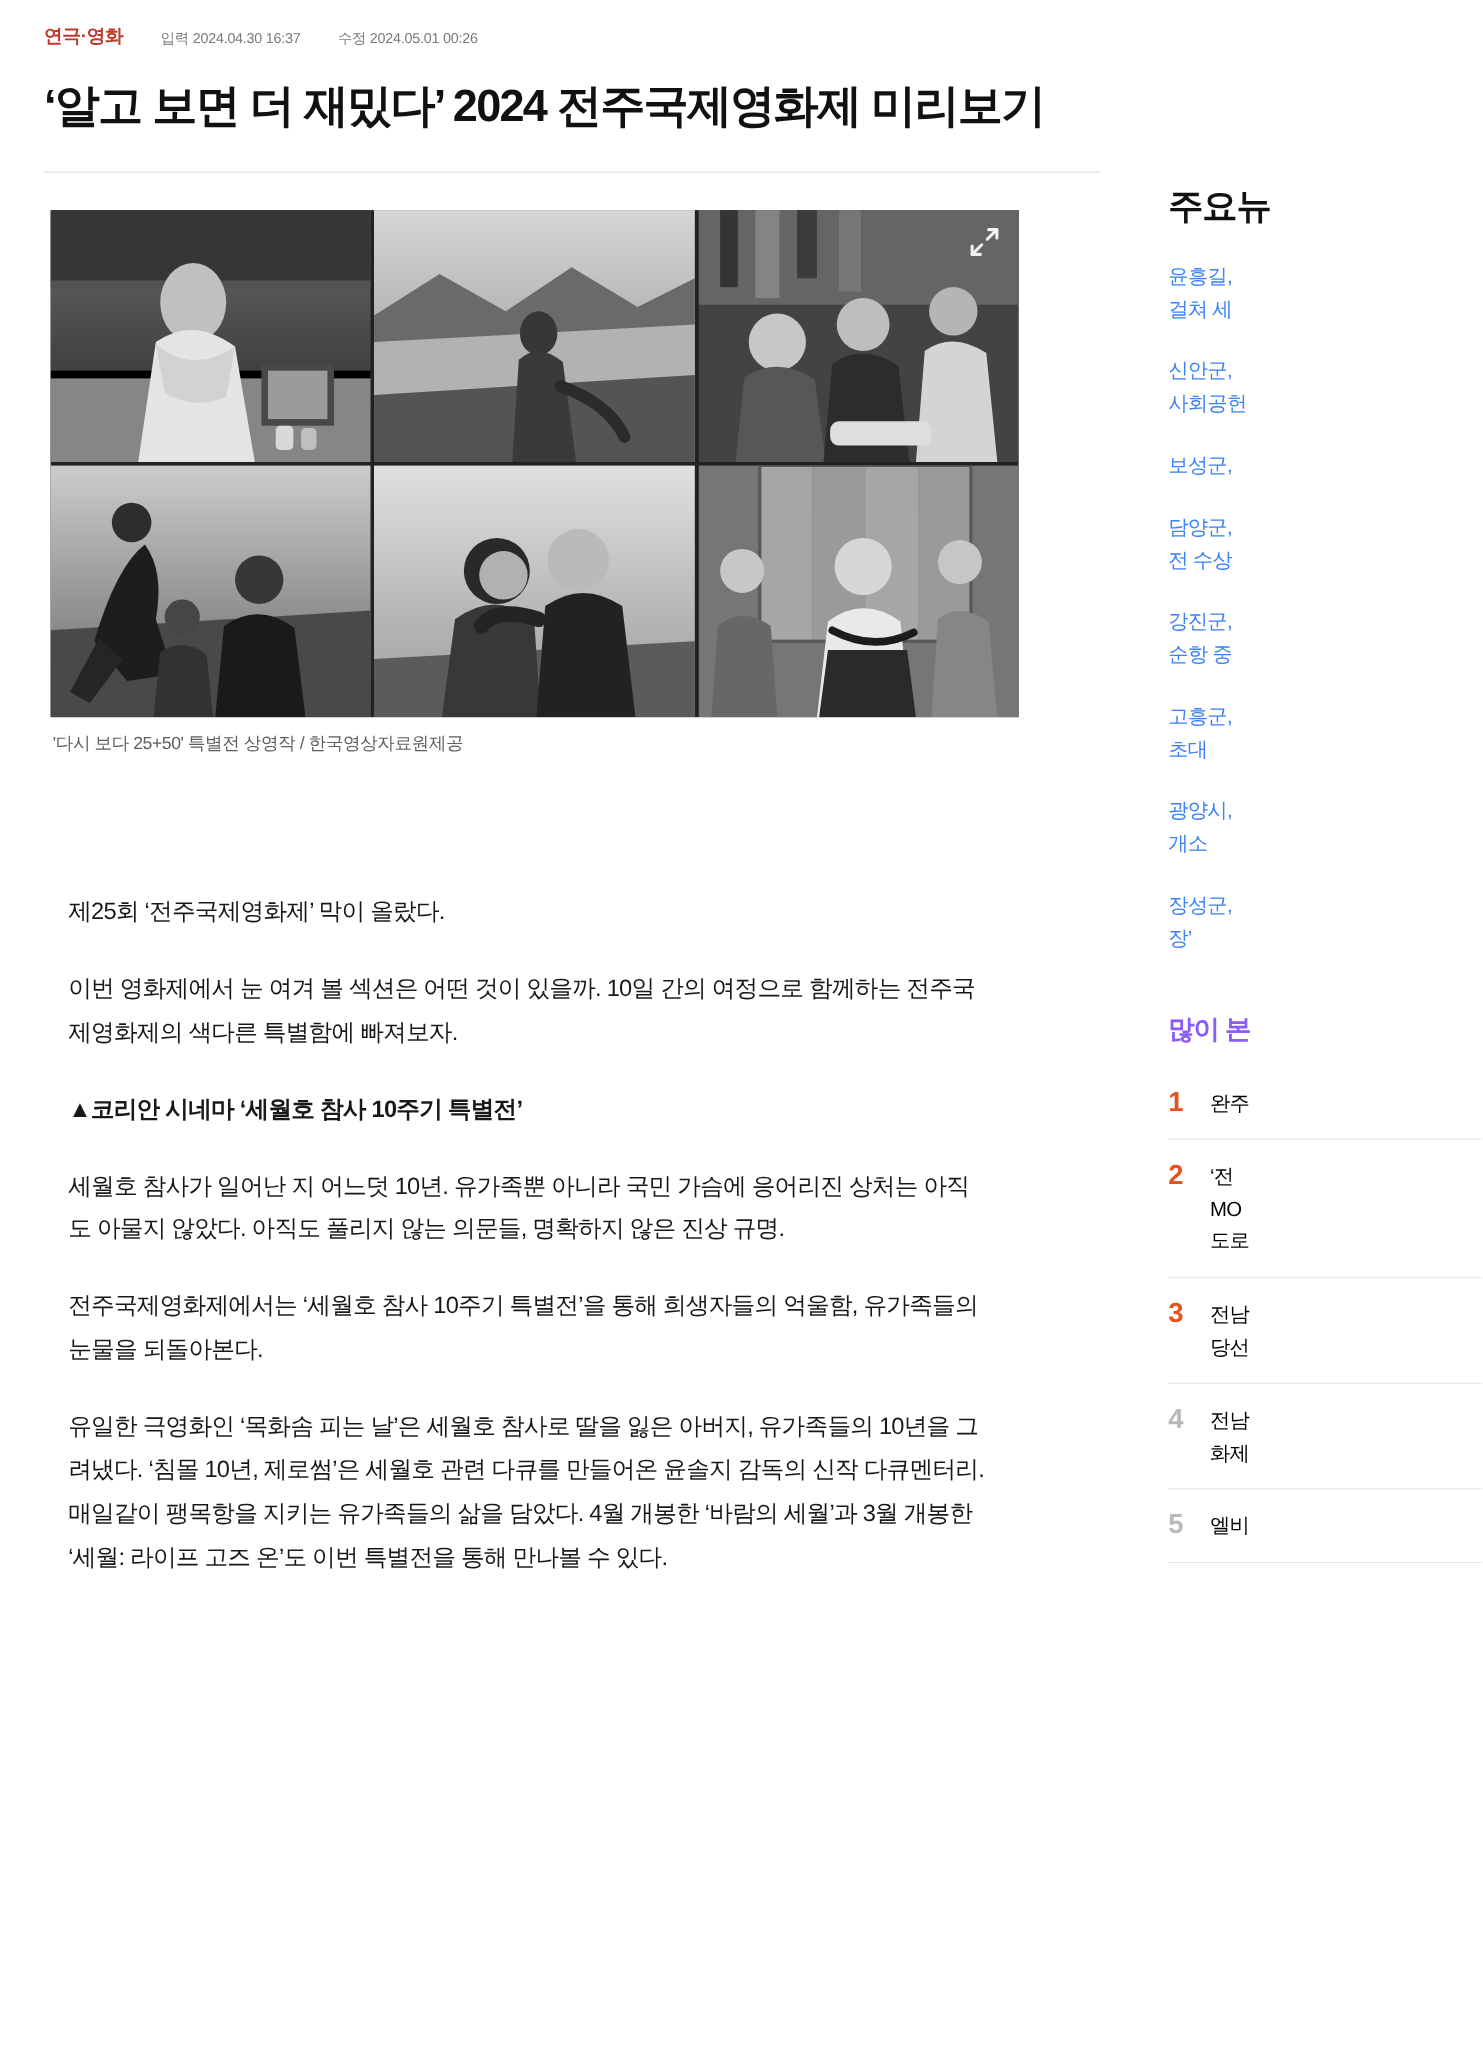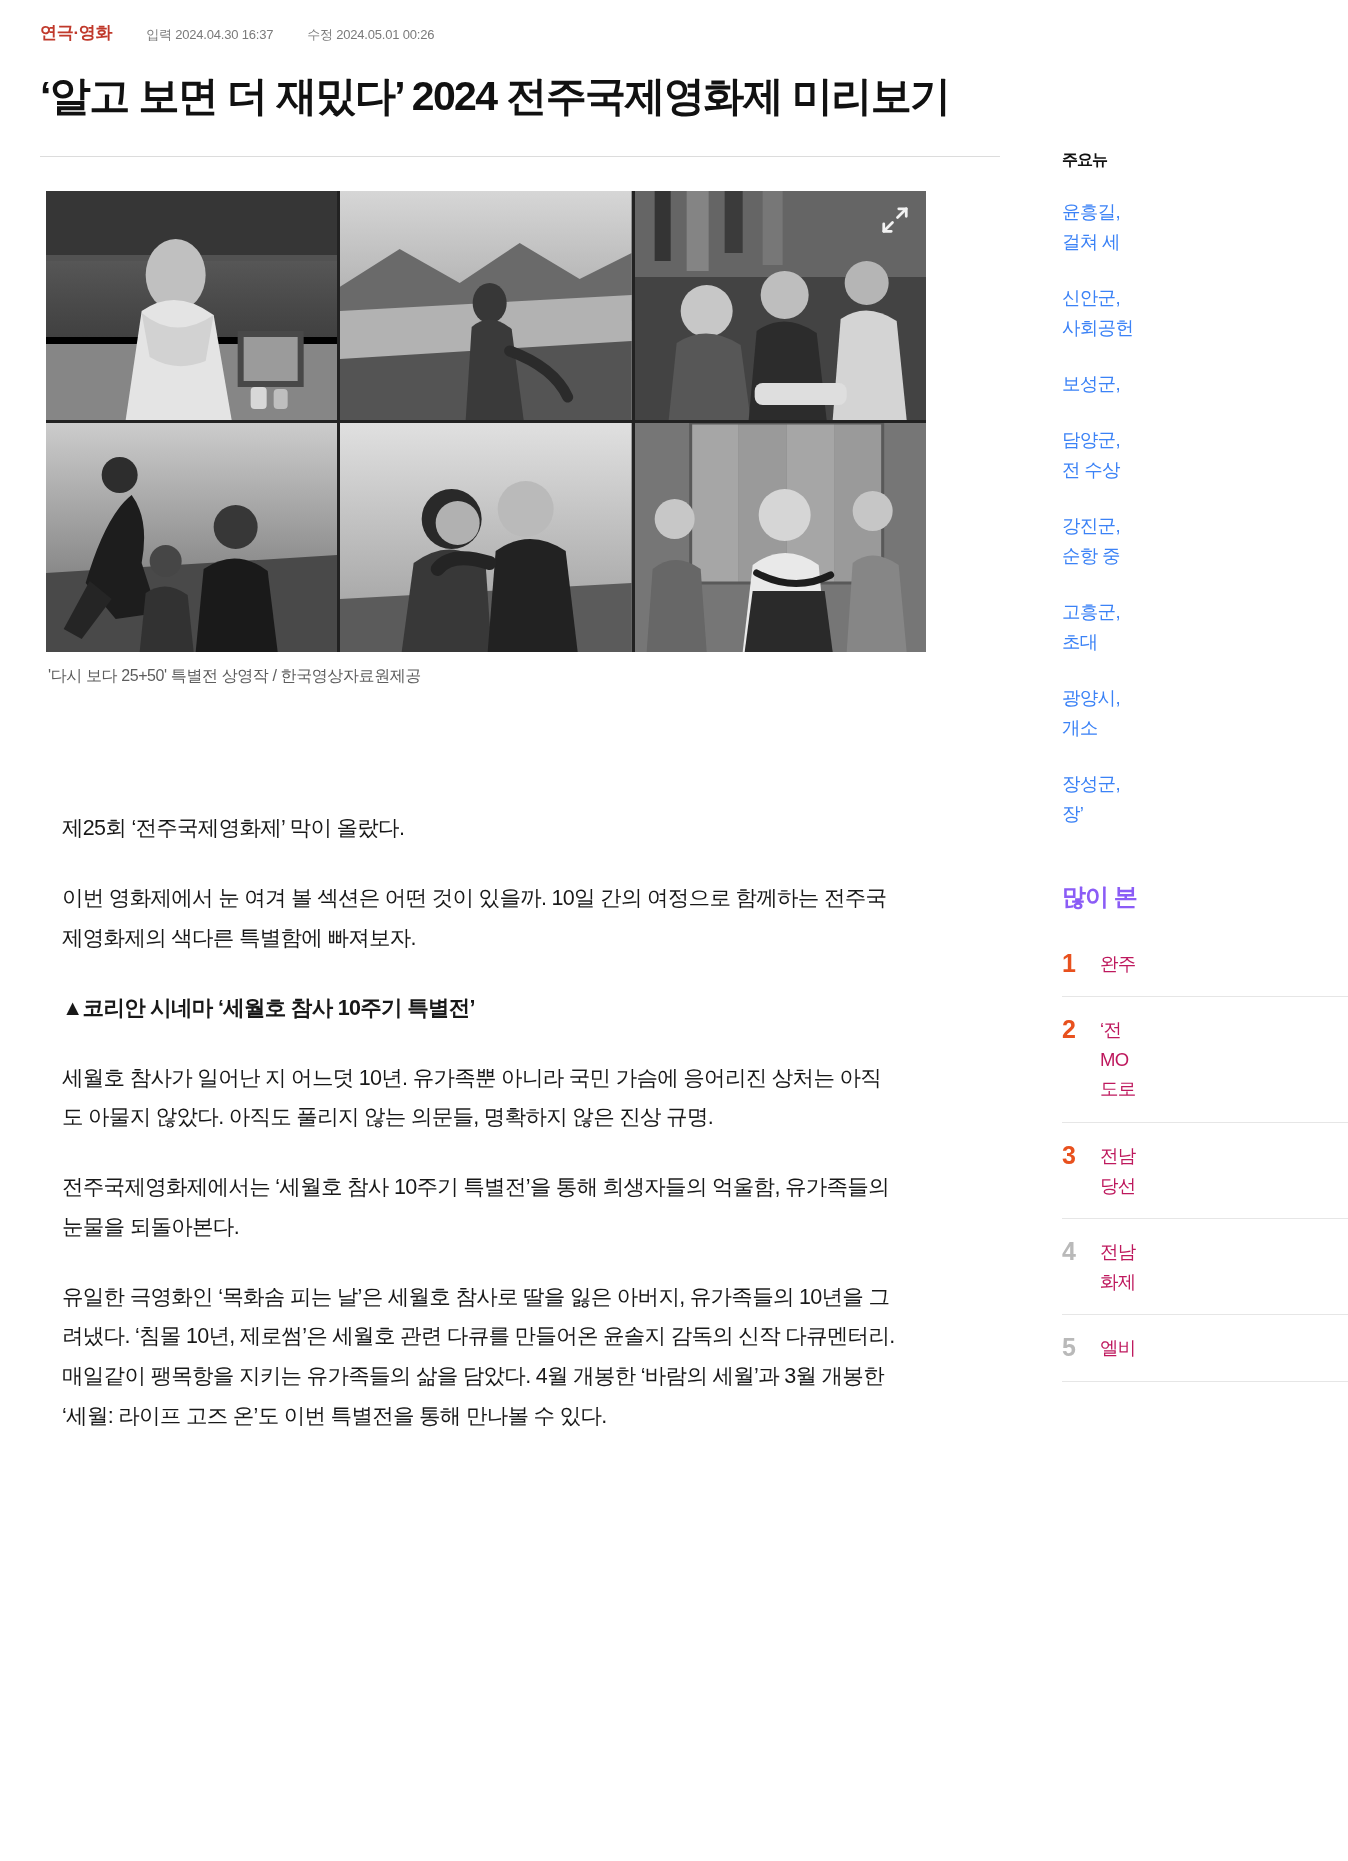--- a/index.html
+++ b/index.html
@@ -111,11 +111,11 @@
     overflow: hidden;
   }
   .side-title {
-    font-size: 16px;
+    font-size: 32px;
     font-weight: 700;
     letter-spacing: -1px;
     color: #111;
-    margin: 0 0 26px 0;
+    margin: 16px 0 26px 0;
     white-space: nowrap;
   }
   .side-list { list-style: none; margin: 0; padding: 0; }

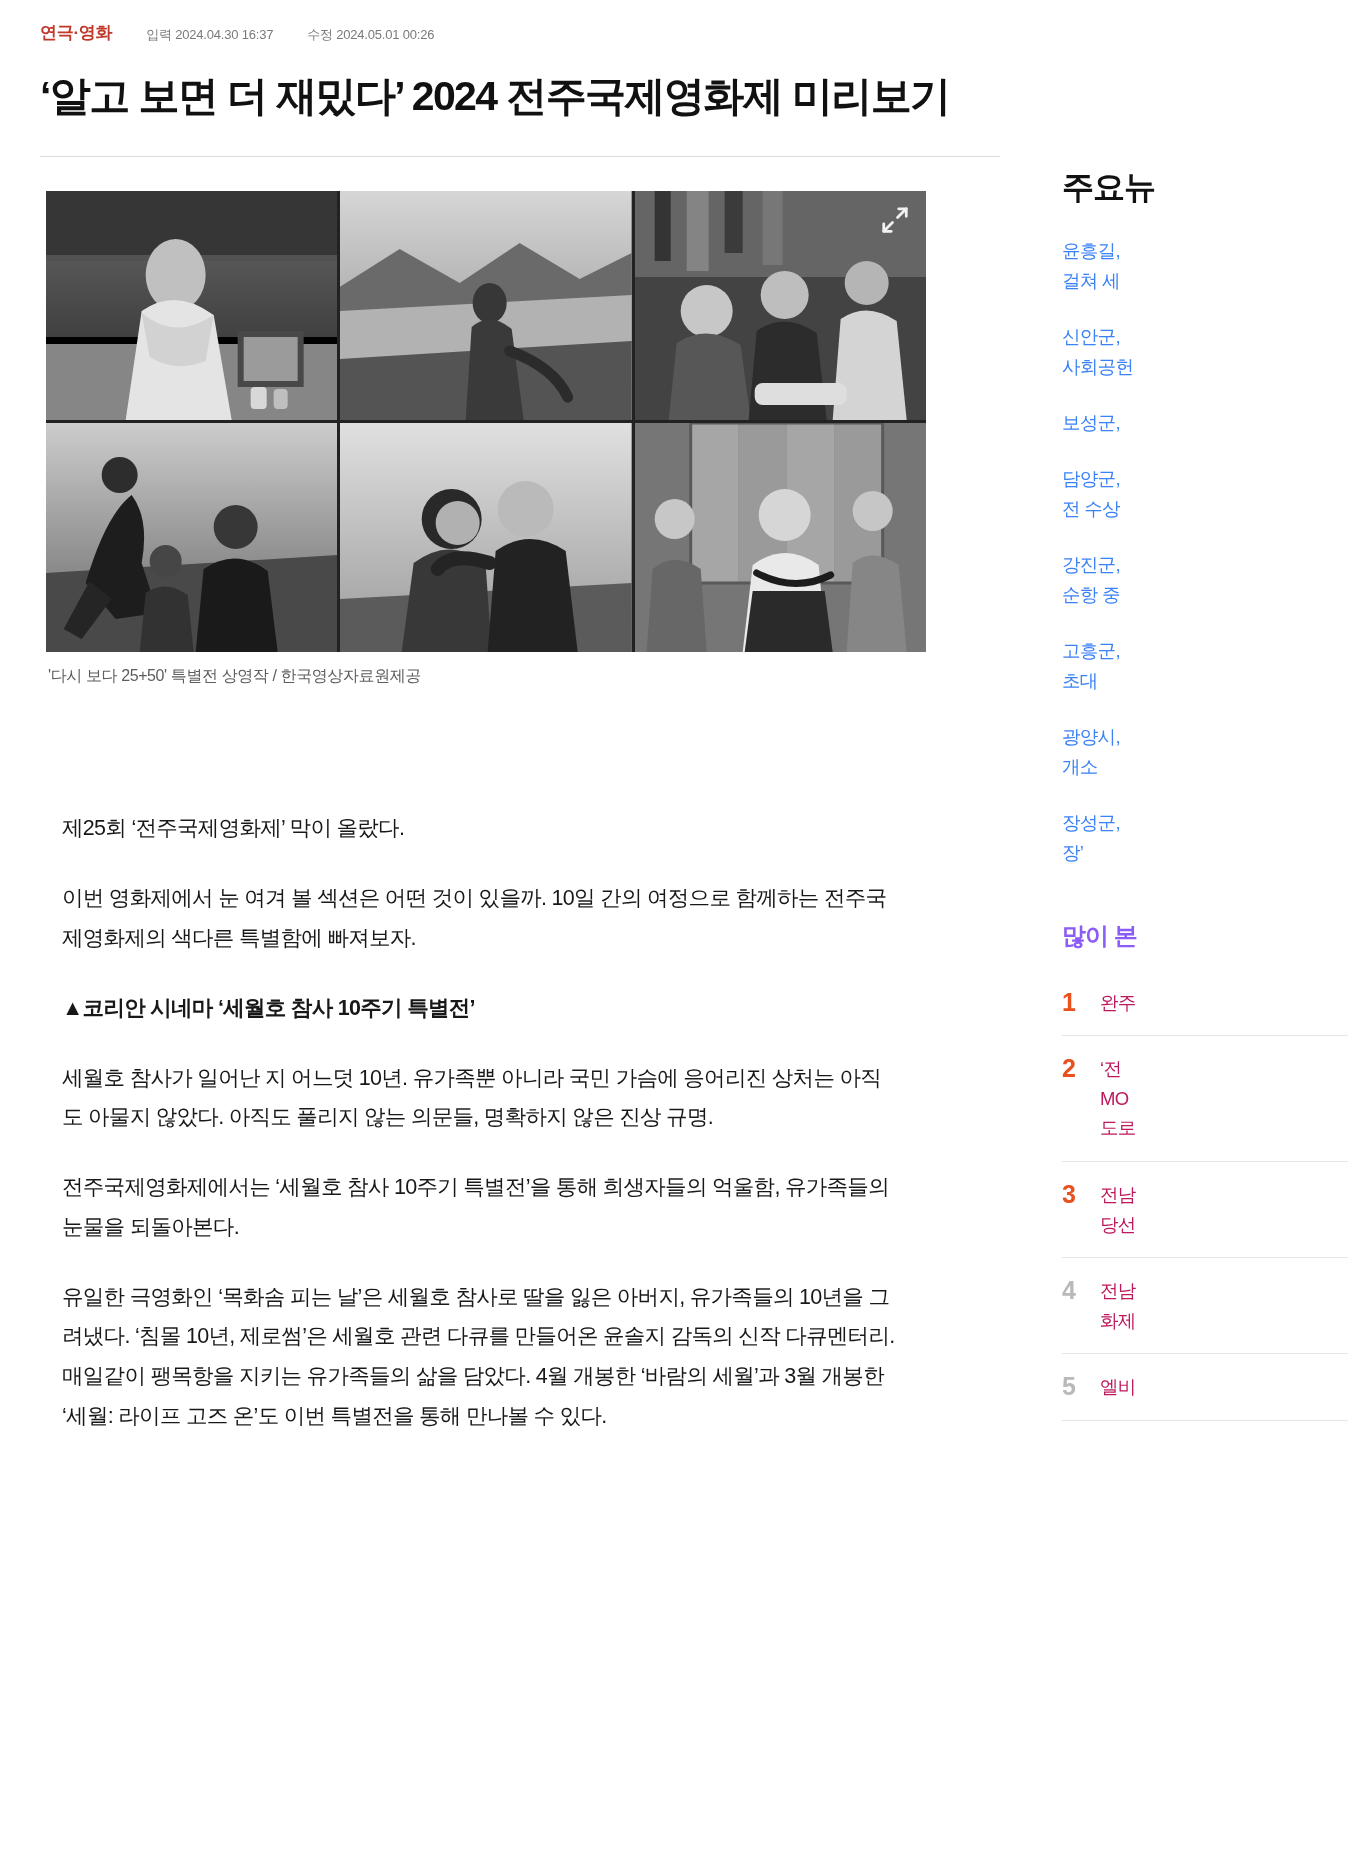--- a/index.html
+++ b/index.html
@@ -155,7 +155,7 @@
     font-size: 18.5px;
     line-height: 1.6;
     letter-spacing: -0.7px;
-    color: #be185d;
+    color: #000000;
     white-space: pre-line;
   }
 </style>

